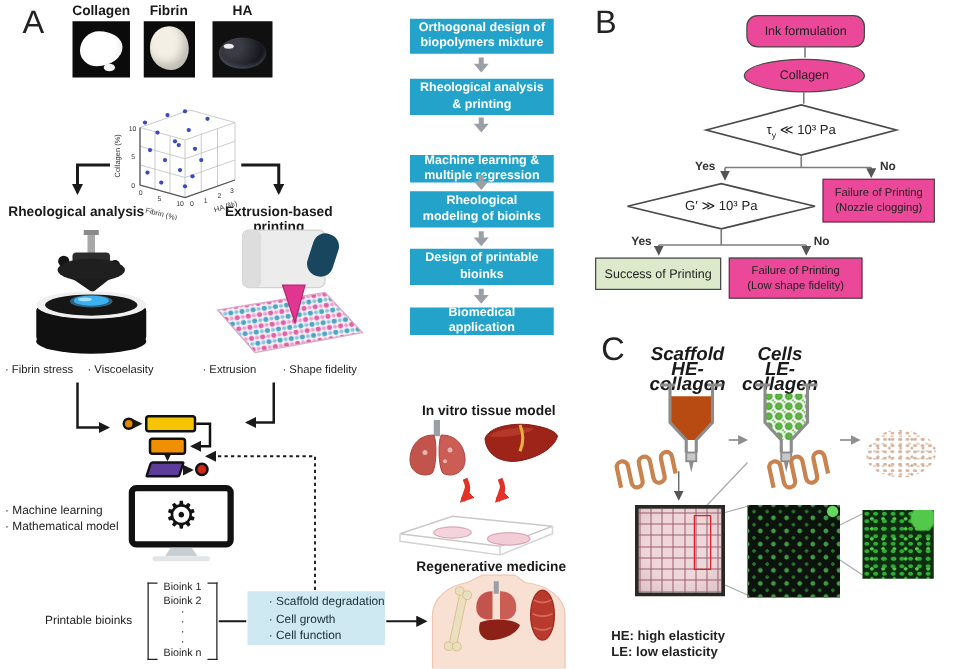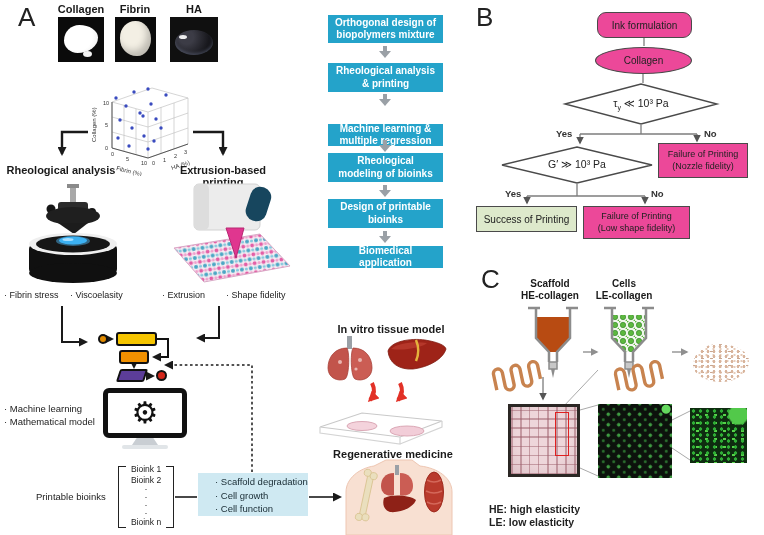--- a/index.html
+++ b/index.html
@@ -403,7 +403,7 @@
 
   <div class="abs pb-node pb-2line" style="left:658px;top:143px;width:90px;height:35px;">
     <span>Failure of Printing</span>
-      <span>(Nozzle fidelity)</span>
+      <span>(Nozzle clogging)</span>
   </div>
   <div class="abs pb-node success" style="left:476px;top:206px;width:101px;height:26px;">
     <span>Success of Printing</span>

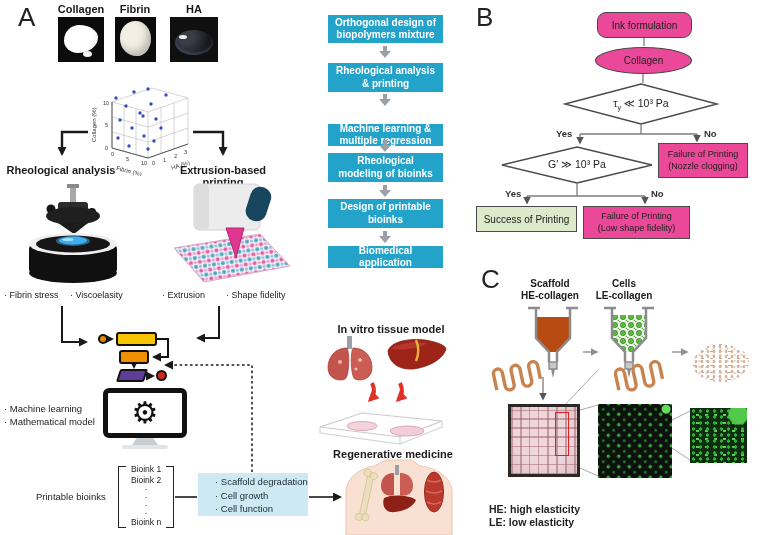--- a/index.html
+++ b/index.html
@@ -59,7 +59,7 @@
   .pb-dtext sub{font-size:7px;}
   .success{background:var(--success-bg,#dde9cb);}
   
-  .syr-label{font-size:10px;font-weight:bold;line-height:12px;text-align:center;color:#1a1a1a;}
+  .syr-label{font-size:15px;font-weight:bold;line-height:12px;text-align:center;color:#1a1a1a;font-style:italic;}
   .lattice{box-sizing:border-box;border:3px solid #2b2724;
      background:
        repeating-linear-gradient(90deg,rgba(156,94,106,.5) 0 1.5px,transparent 1.5px 9px),

